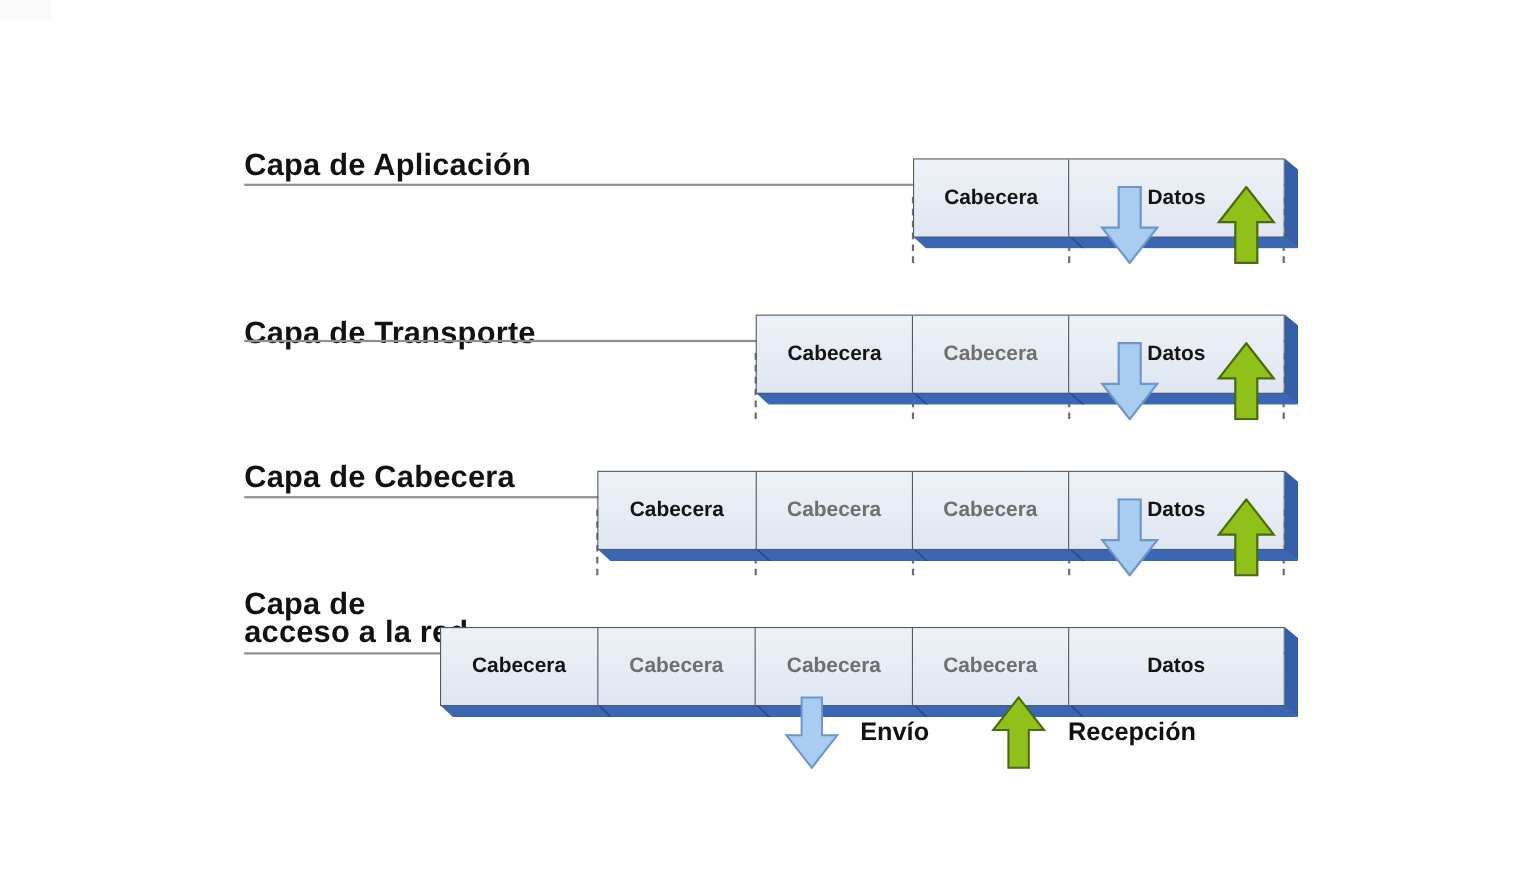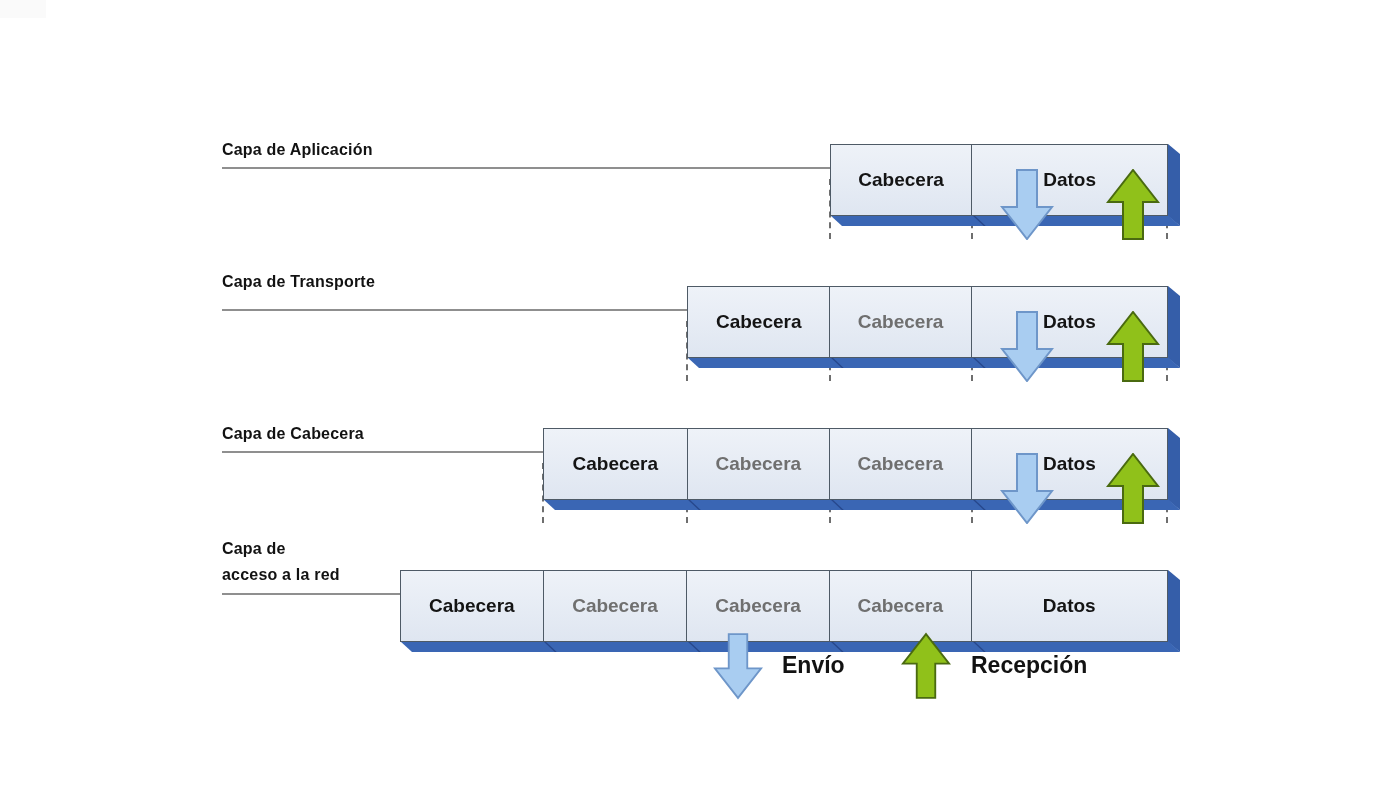--- a/index.html
+++ b/index.html
@@ -11,7 +11,7 @@
 
   
   .layer-label{
-    position:absolute;left:222px;font-weight:bold;font-size:16px;line-height:26px;
+    position:absolute;left:222px;font-weight:bold;font-size:28px;line-height:26px;
     color:#121212;white-space:pre-line;letter-spacing:.2px;
   }
   .layer-line{position:absolute;left:222px;width:958px;height:2px;background:#8f8f8f;z-index:1;}

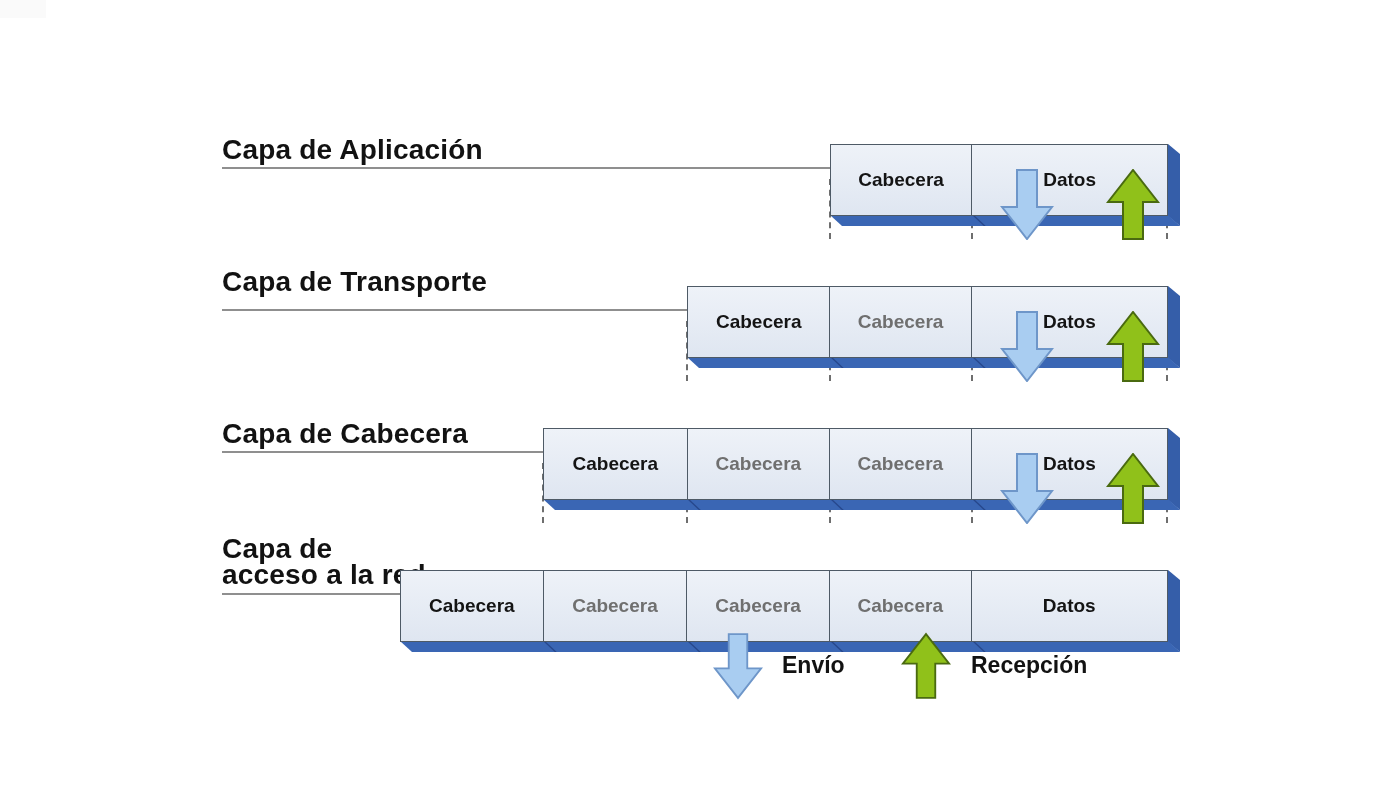--- a/index.html
+++ b/index.html
@@ -73,7 +73,7 @@
   <div class="layer-line" style="top:593px"></div>
 
   <div class="layer-label" style="top:137px">Capa de Aplicación</div>
-  <div class="layer-label" style="top:269px">Capa de Transporte</div>
+  <div class="layer-label" style="top:290px">Capa de Transporte</div>
   <div class="layer-label" style="top:421px">Capa de Cabecera</div>
   <div class="layer-label" style="top:536px">Capa de
 acceso a la red</div>

